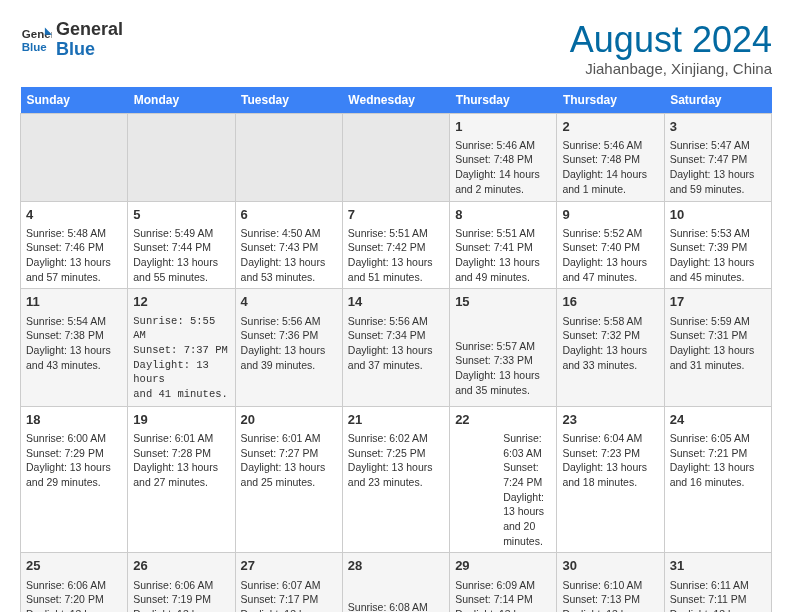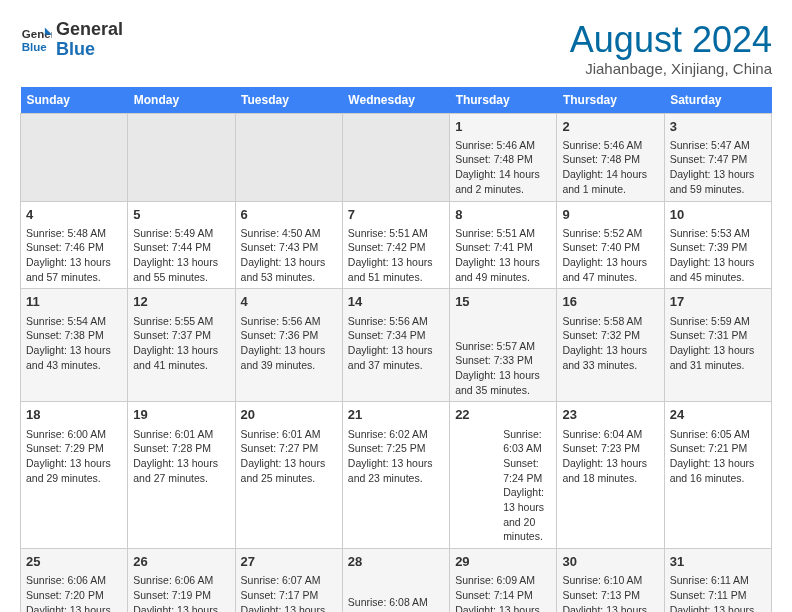--- a/index.html
+++ b/index.html
@@ -214,7 +214,7 @@
         </td>
         <td>
           <span class="day-number">12</span>
-          <div class="cell-content" style="white-space: pre-line;">Sunrise: 5:55 AM
+          <div class="cell-content" style="white-space: pre-line; font-family: Liberation Mono, monospace;">Sunrise: 5:55 AM
 Sunset: 7:37 PM
 Daylight: 13 hours
 and 41 minutes.</div>

